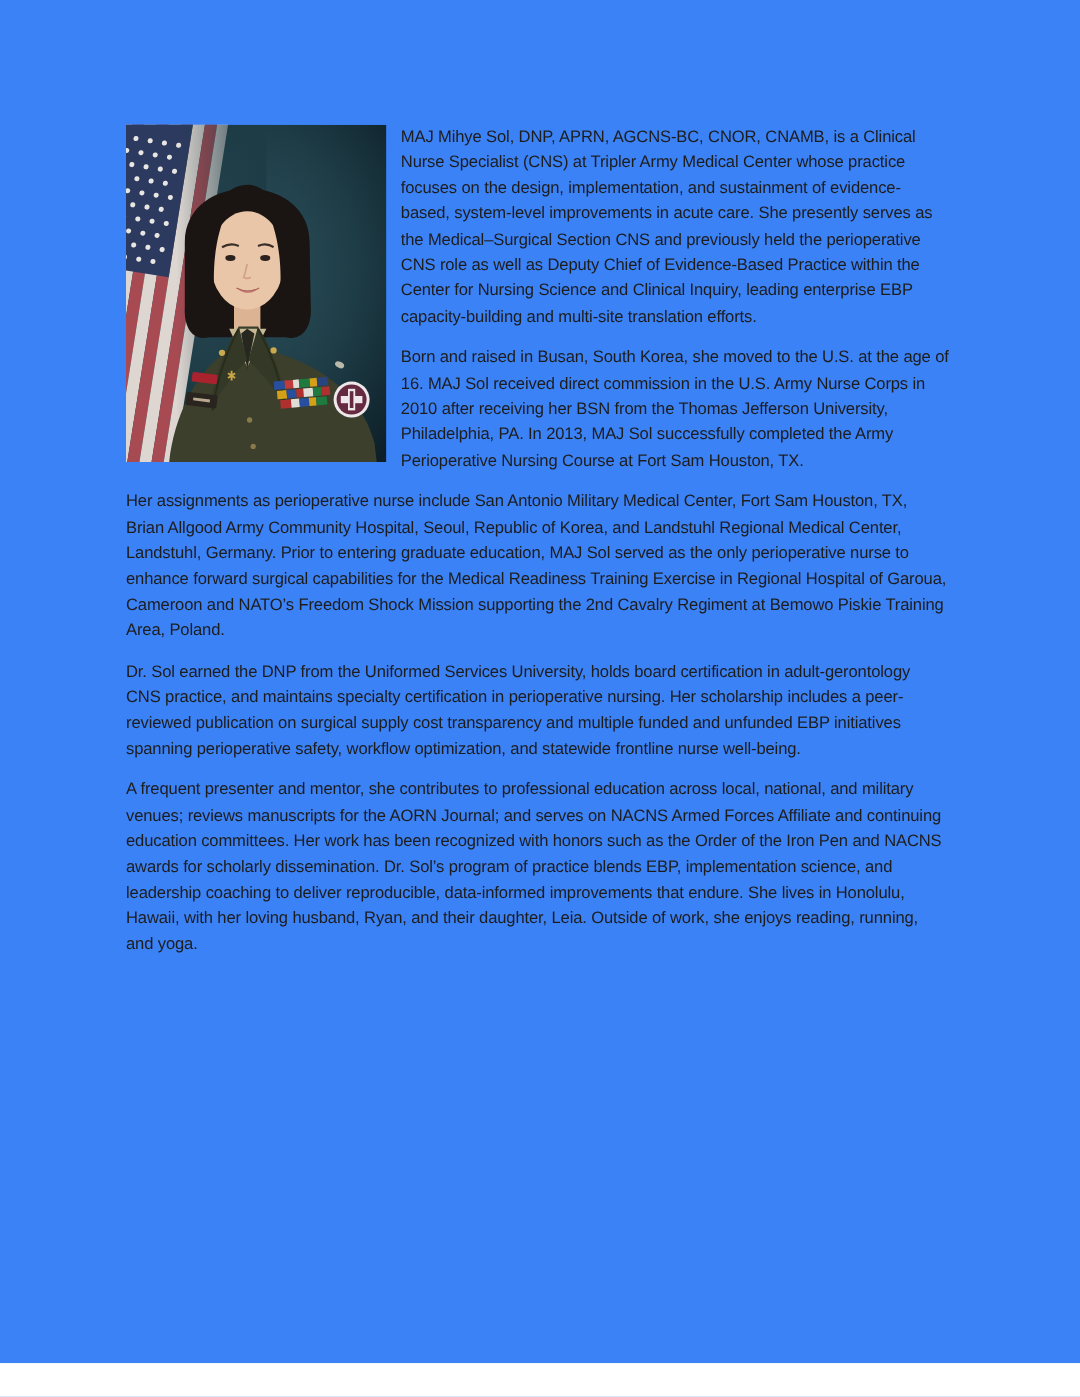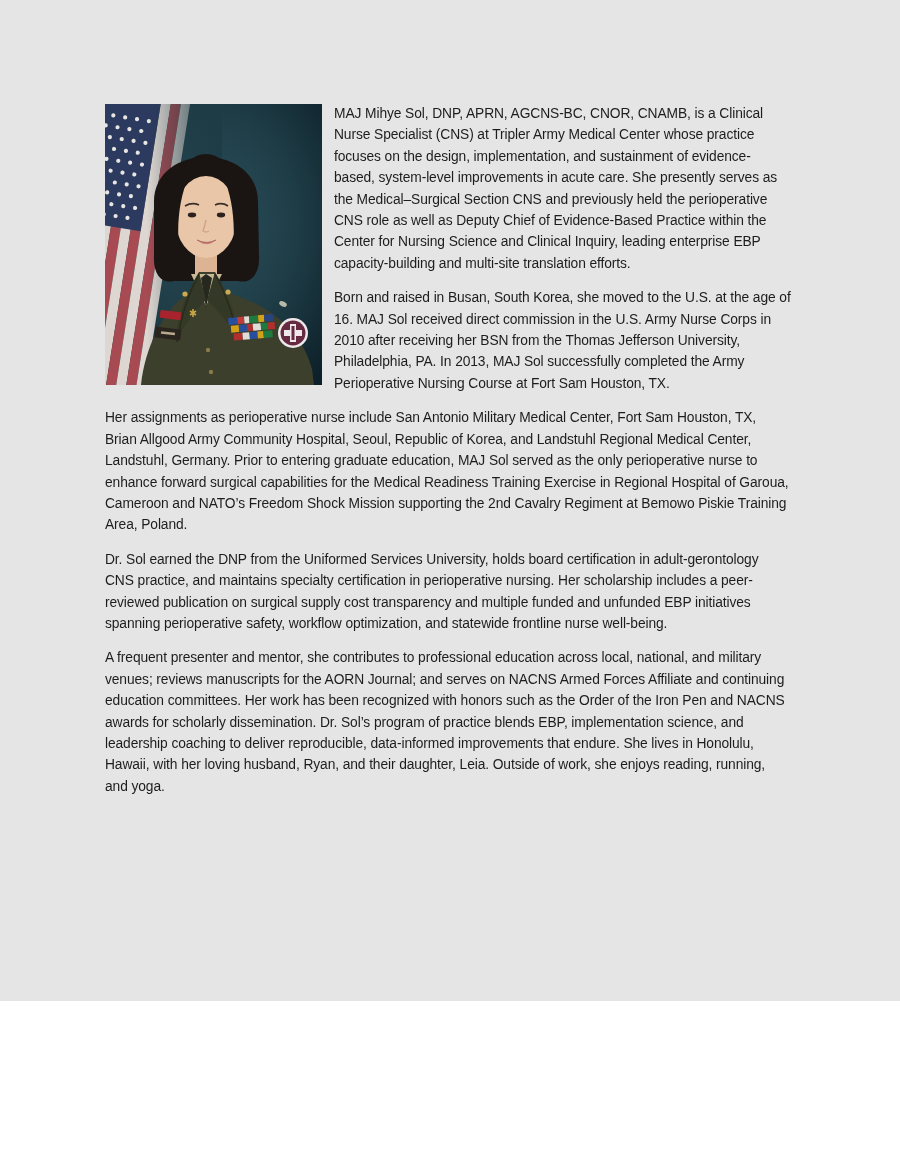--- a/index.html
+++ b/index.html
@@ -10,8 +10,8 @@
   .page {
     position: relative;
     width: 900px;
-    height: 1001px;
-    background: #e5e5e5;
+    height: 1136px;
+    background: #3b82f6;
     overflow: hidden;
     font-family: "Liberation Sans", sans-serif;
   }

